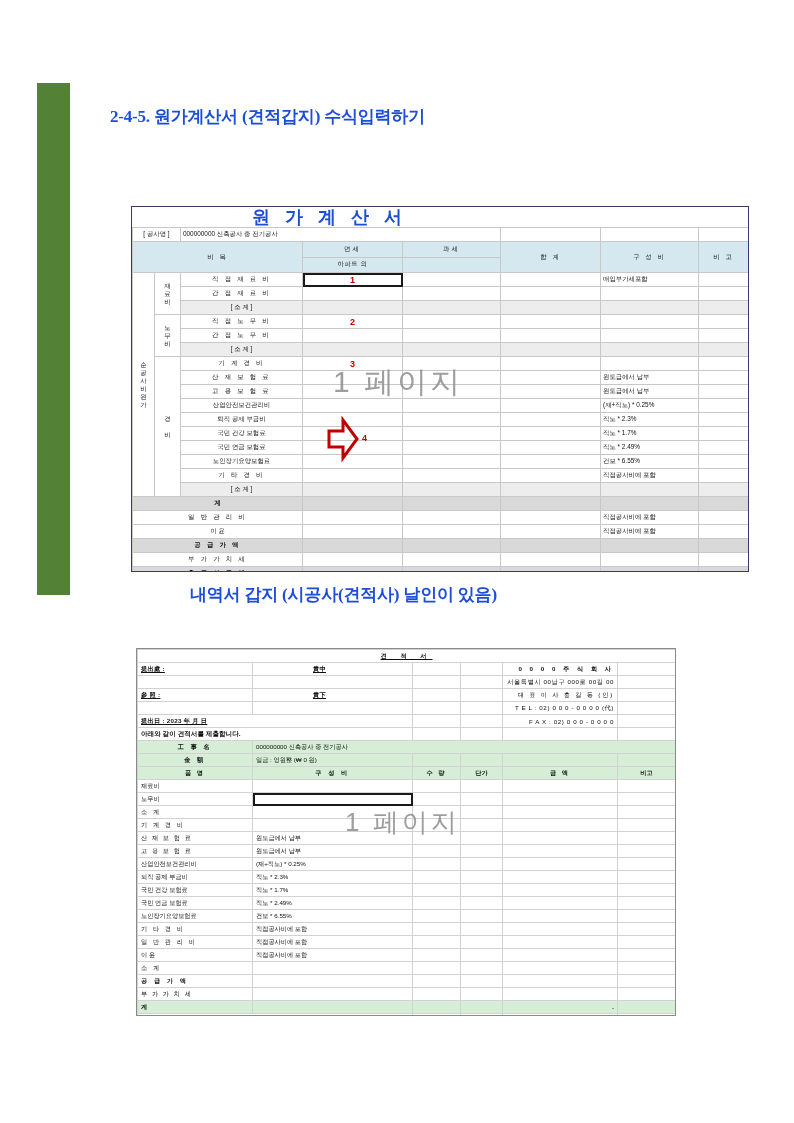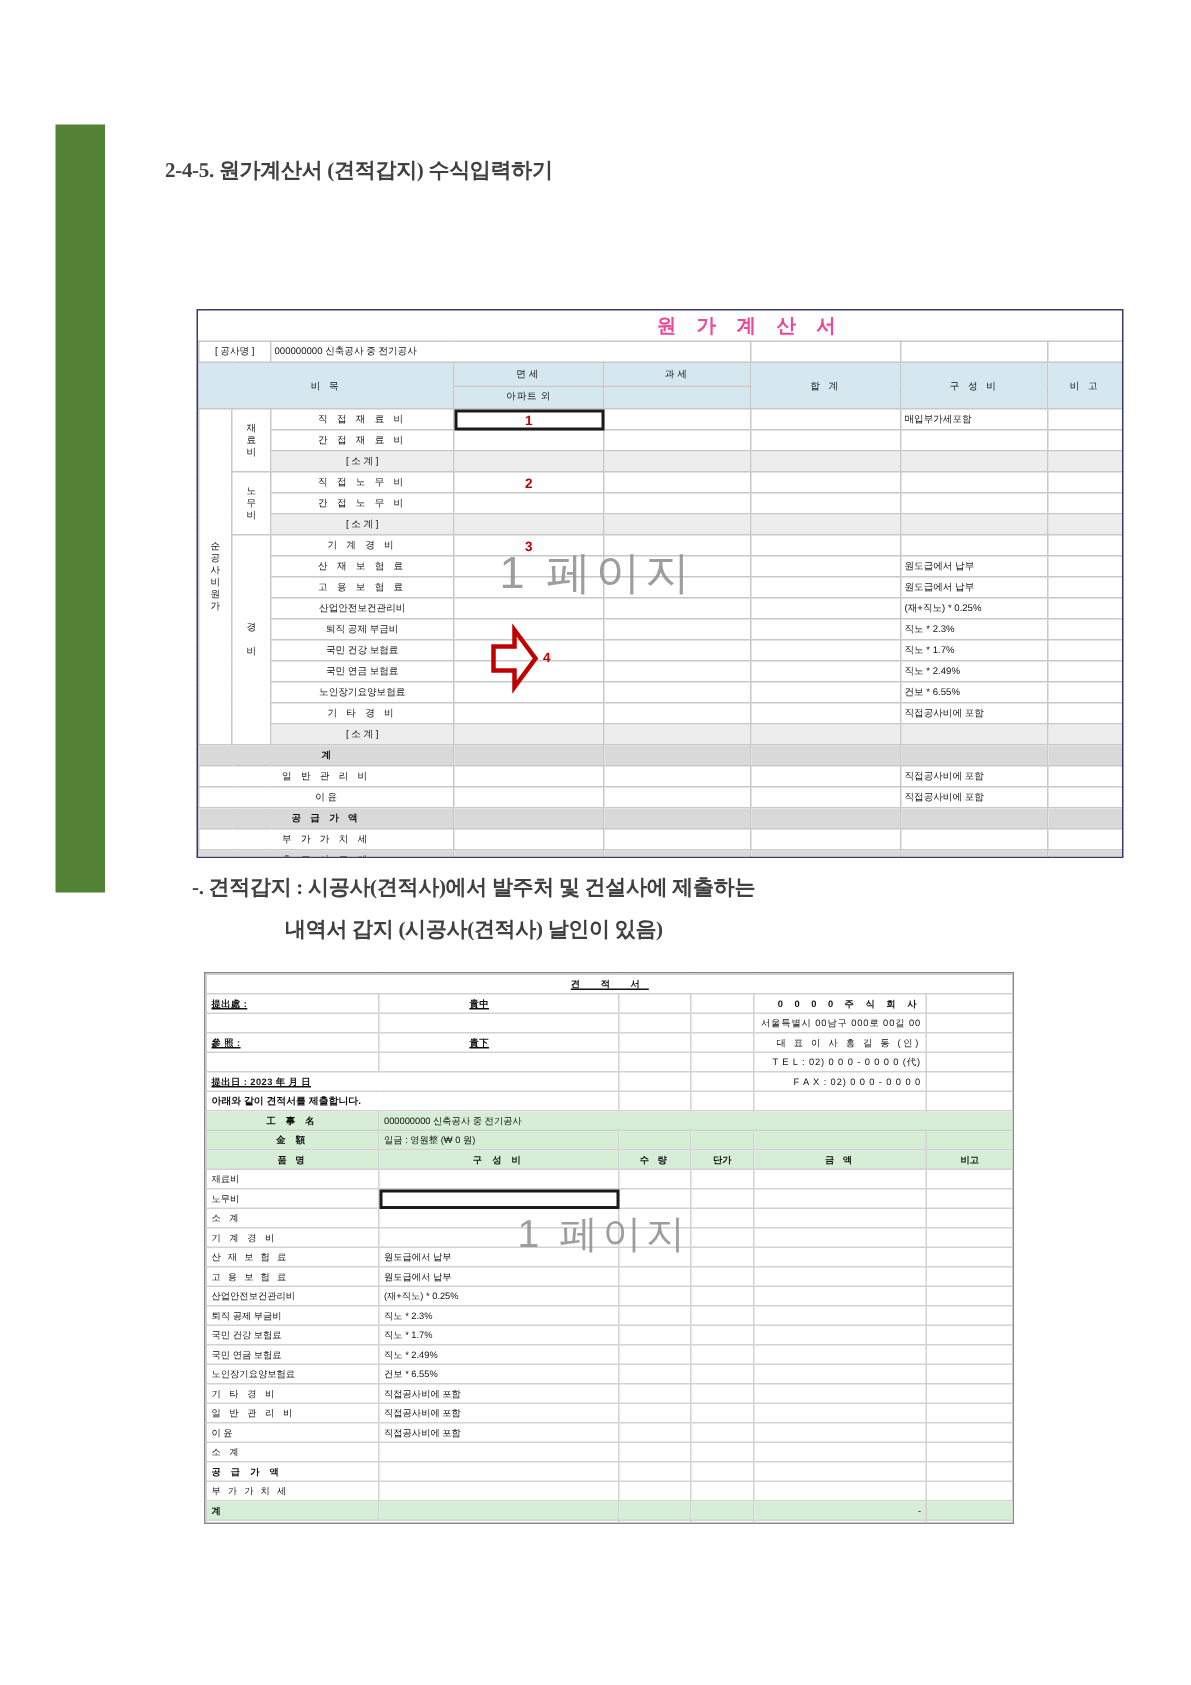--- a/index.html
+++ b/index.html
@@ -35,8 +35,8 @@
   .h-line {
     font-family: "Liberation Serif", "DejaVu Serif", serif;
     font-weight: bold;
-    font-size: 14px;
-    color: #404040;
+    font-size: 17px;
+    color: #1d4ed8;
     letter-spacing: -0.2px;
     white-space: nowrap;
   }

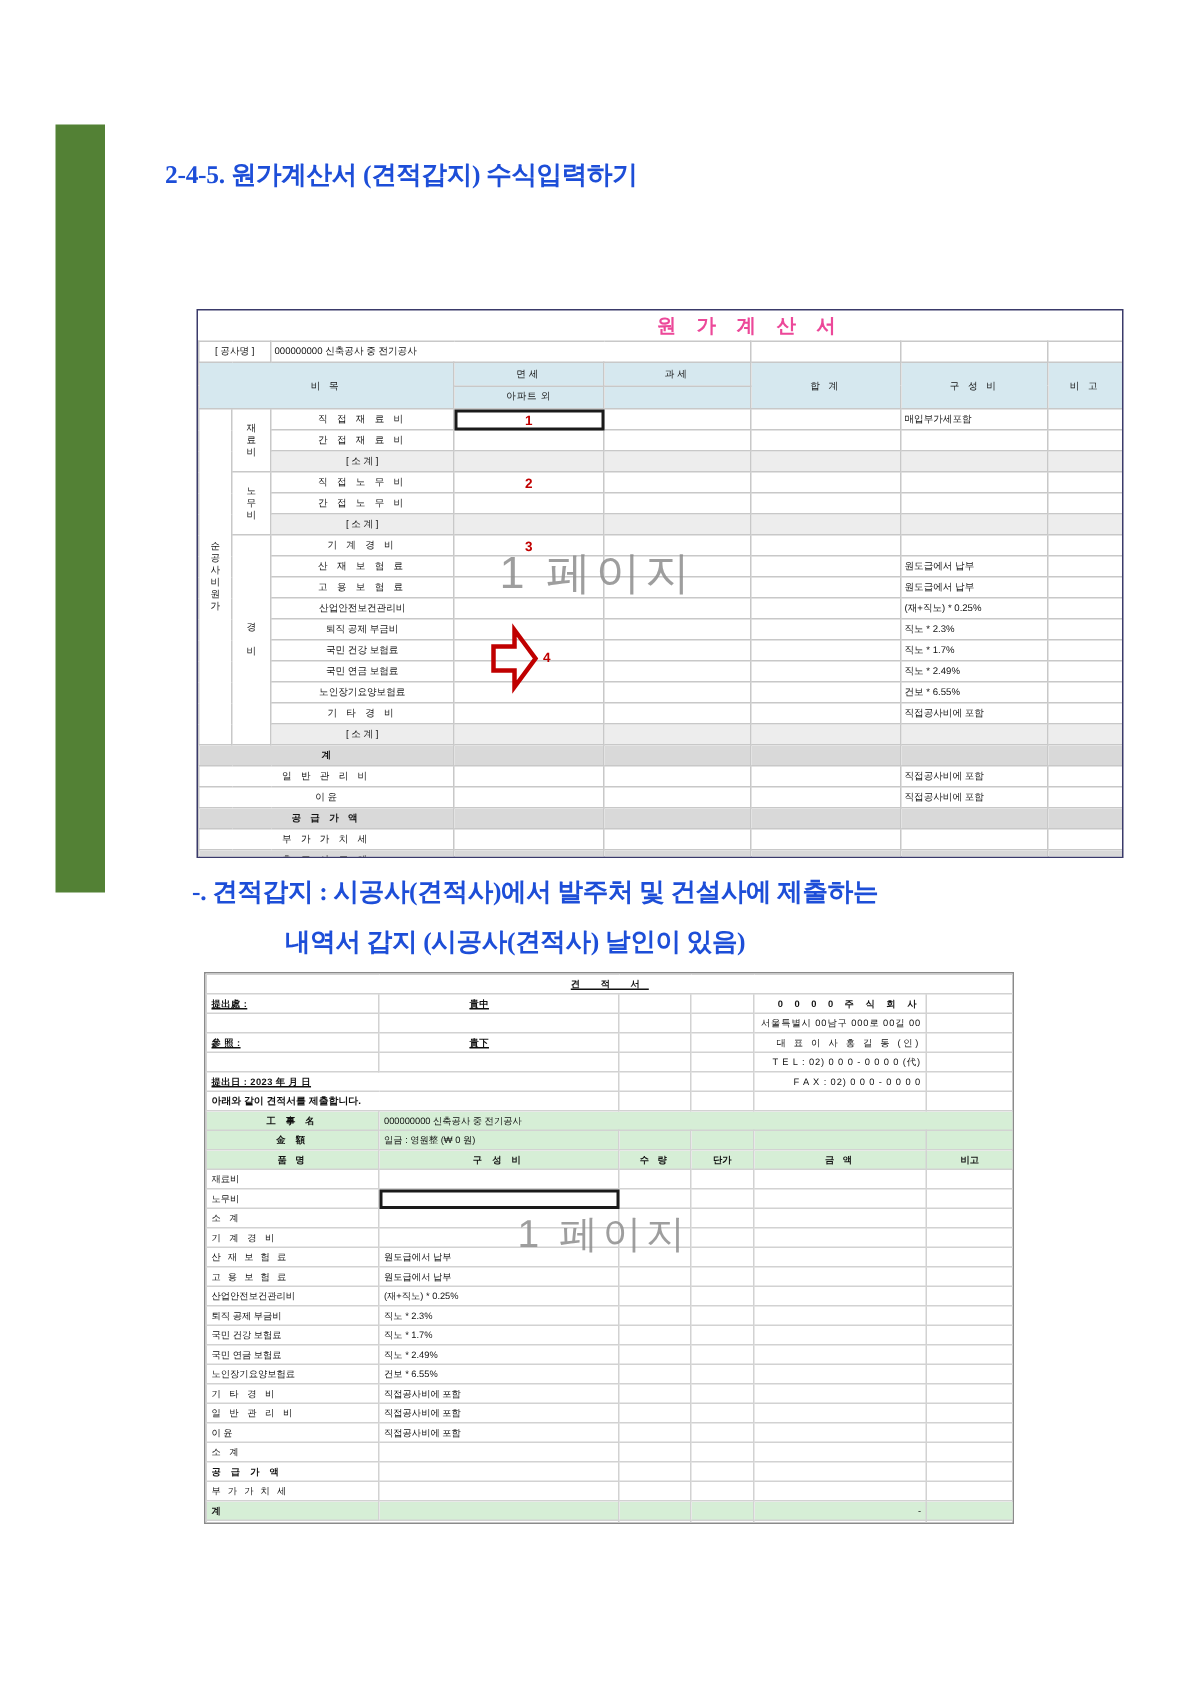--- a/index.html
+++ b/index.html
@@ -68,12 +68,12 @@
   .s1-title {
     height: 20px;
     line-height: 20px;
-    text-align: center;
+    text-align: left;
     font-weight: bold;
-    font-size: 13px;
+    font-size: 18px;
     letter-spacing: 5px;
     padding-left: 120px;
-    color: #ec4899;
+    color: #1d4ed8;
     font-family: "Liberation Sans", sans-serif;
   }
   table.grid {

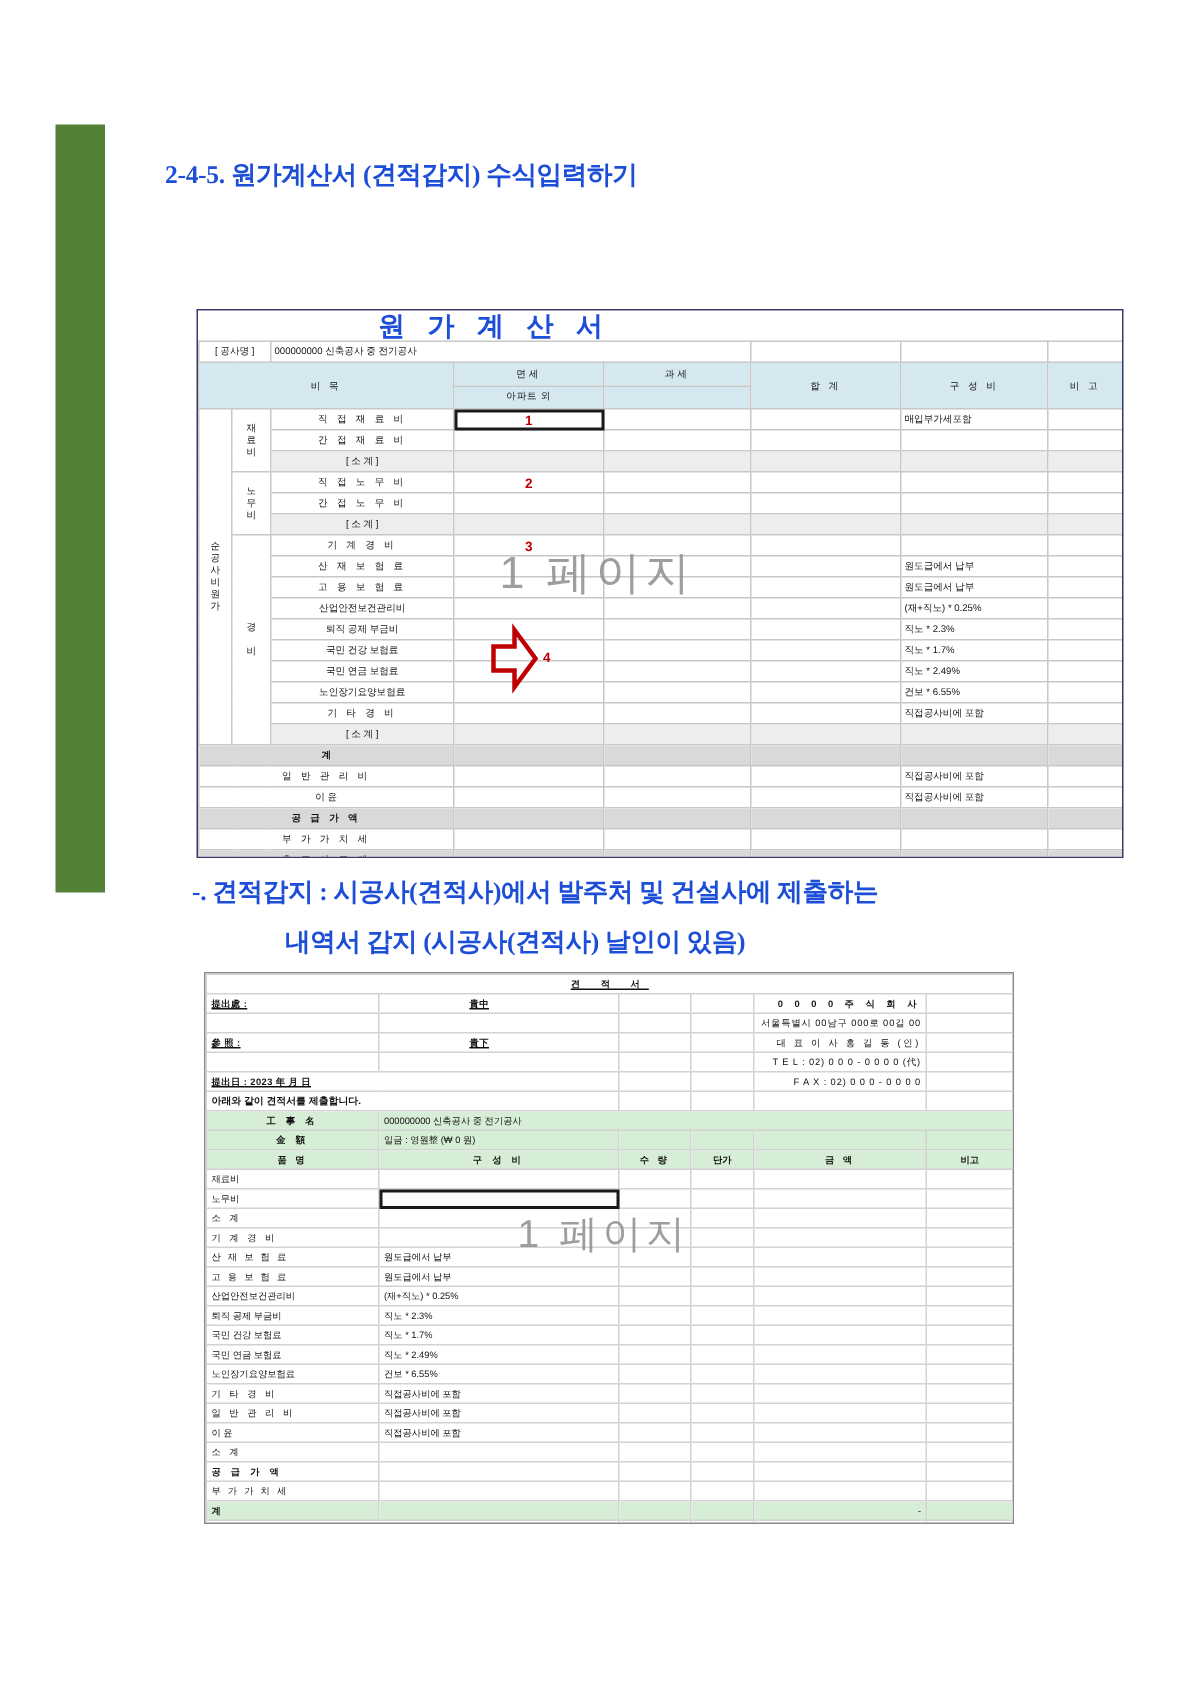--- a/index.html
+++ b/index.html
@@ -443,7 +443,6 @@
 <div style="position:absolute;left:362px;top:433px;" class="rednum">4</div>
 
 <div class="headings2">
-  <div class="h-line h2-l1">-. 견적갑지 : 시공사(견적사)에서 발주처 및 건설사에 제출하는</div>
   <div class="h-line h2-l2">내역서 갑지 (시공사(견적사) 날인이 있음)</div>
 </div>
 

